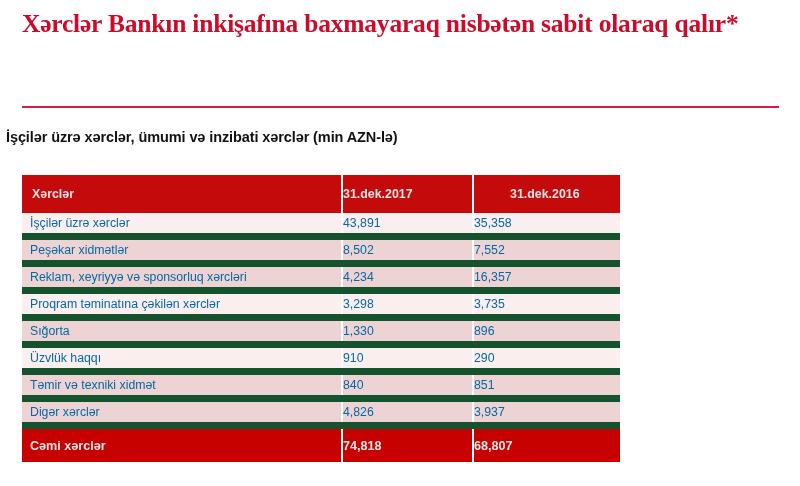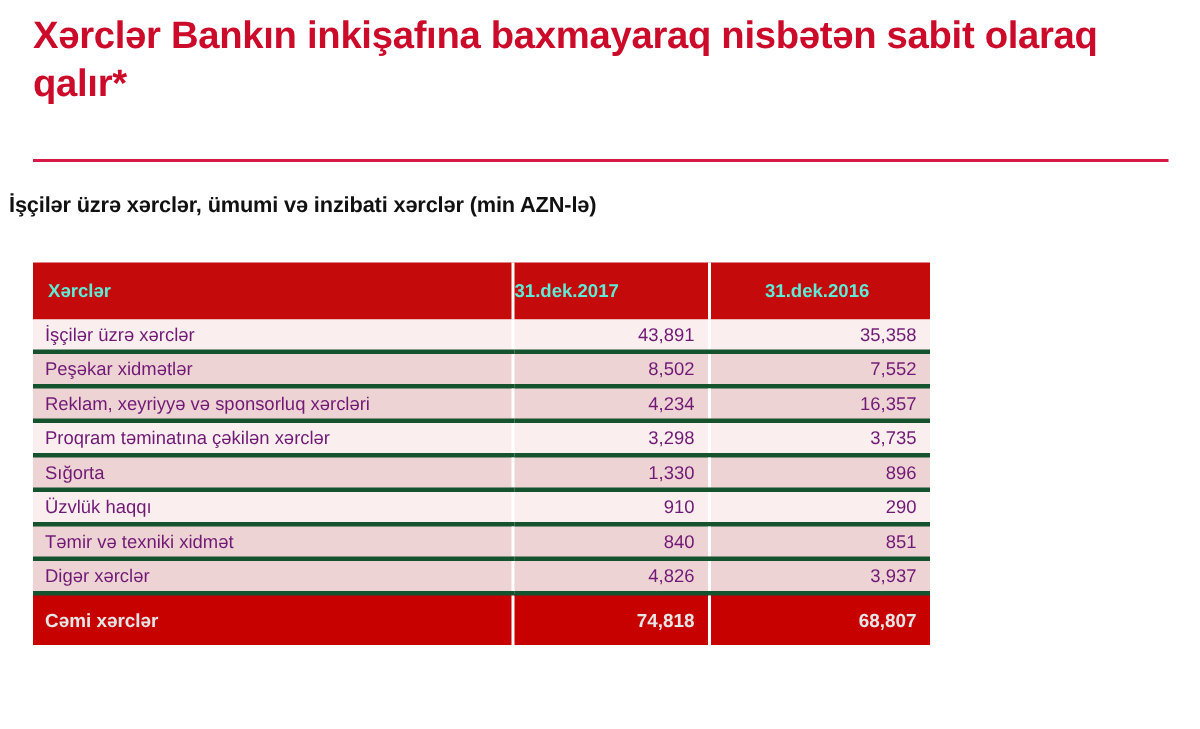--- a/index.html
+++ b/index.html
@@ -29,6 +29,7 @@
     font-weight: bold;
     line-height: 32px;
     letter-spacing: -0.2px;
+    font-family: Liberation Serif, serif;
   }
   .rule {
     position: absolute;

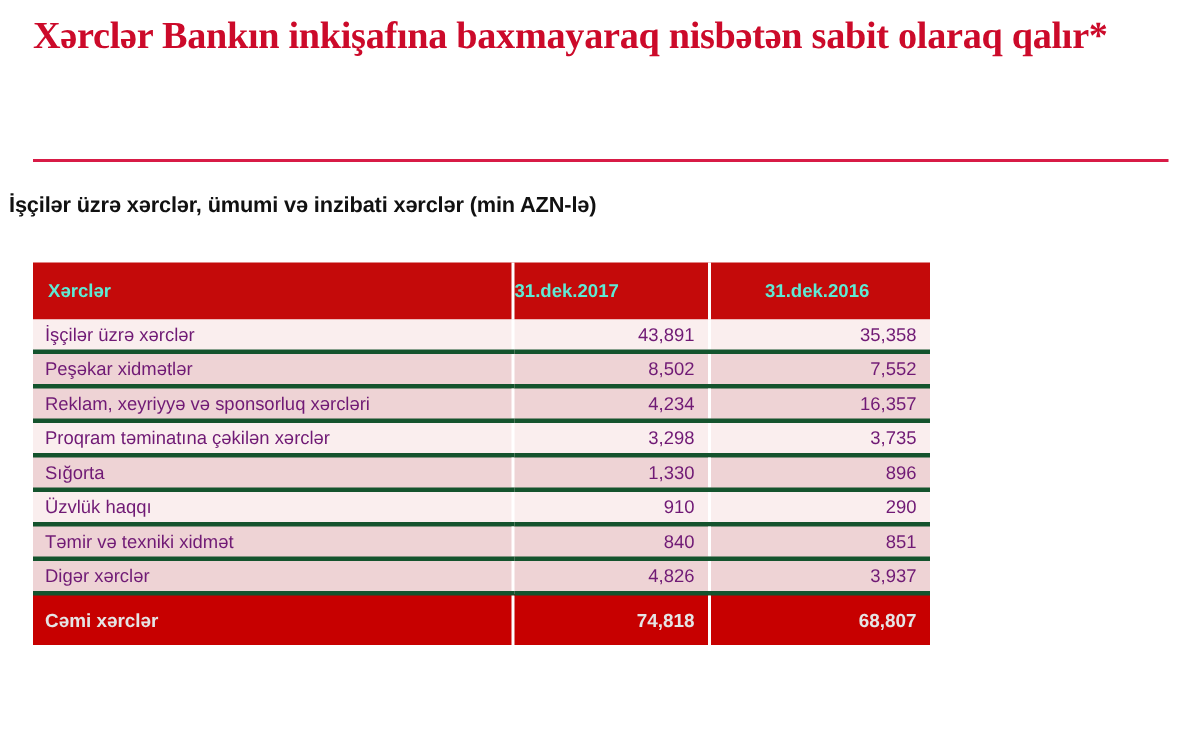--- a/index.html
+++ b/index.html
@@ -63,7 +63,7 @@
 
   .table thead th {
     background: #c40a0a;
-    color: #5eead4;
+    color: #e5e5e5;
     font-weight: bold;
     font-size: 12.4px;
     height: 38px;

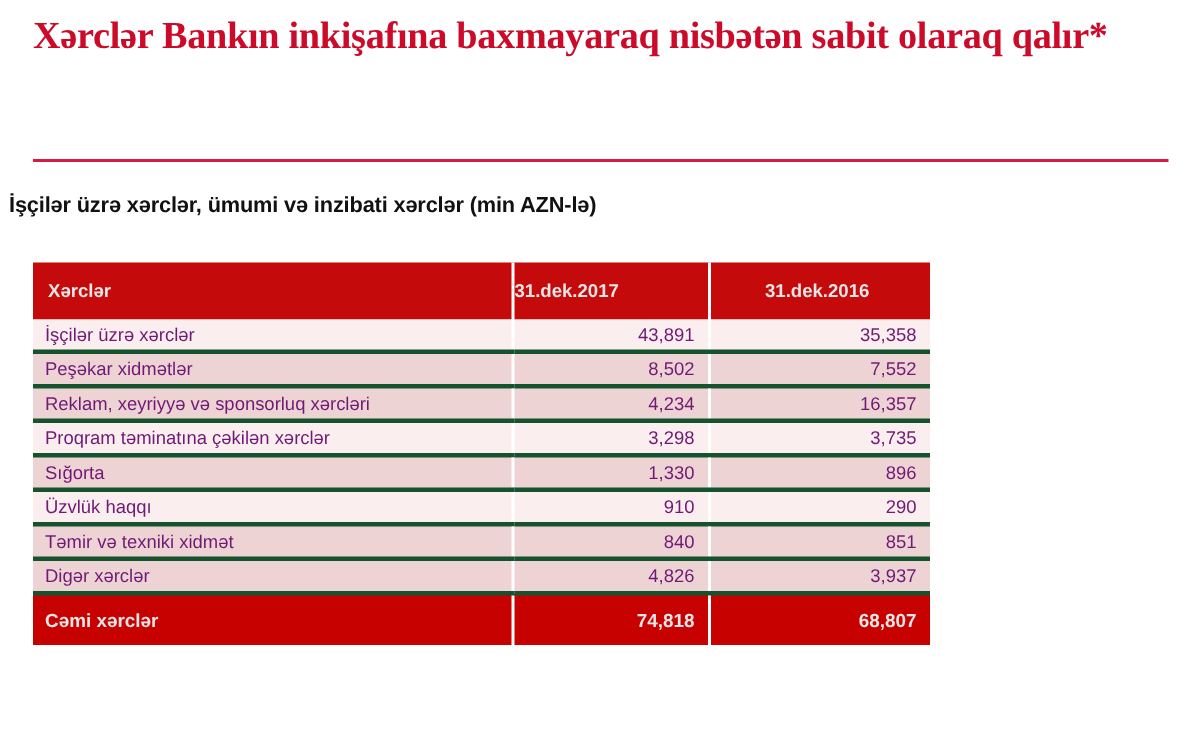--- a/index.html
+++ b/index.html
@@ -87,10 +87,10 @@
     height: 20px;
     padding: 0;
     vertical-align: middle;
-    color: #701a75;
+    color: #0369a1;
     font-size: 12.3px;
     border-right: 2px solid #ffffff;
-    border-bottom: 3px solid #14532d;
+    border-bottom: 7px solid #14532d;
   }
   .table tbody td:last-child { border-right: none; }
   .table tbody td.cell-label {

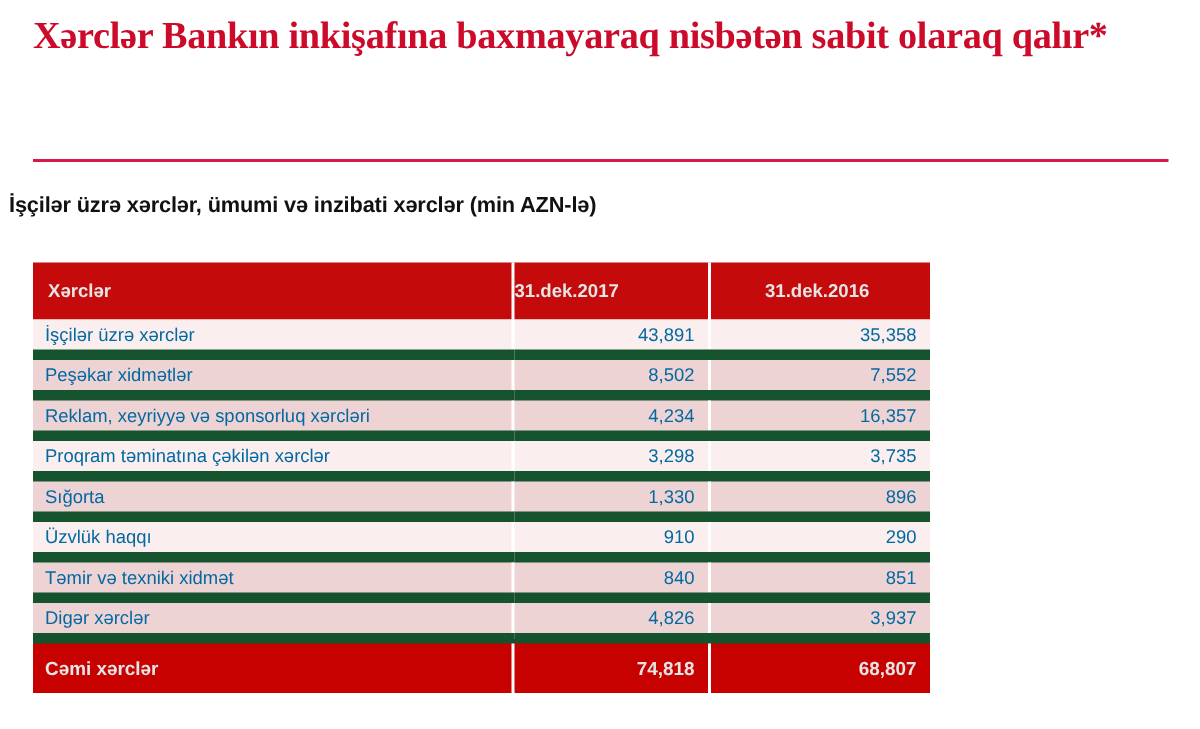--- a/index.html
+++ b/index.html
@@ -98,7 +98,6 @@
     padding-left: 8px;
   }
   .table tbody td.cell-num {
-    text-align: right;
     padding-right: 9px;
   }
 

